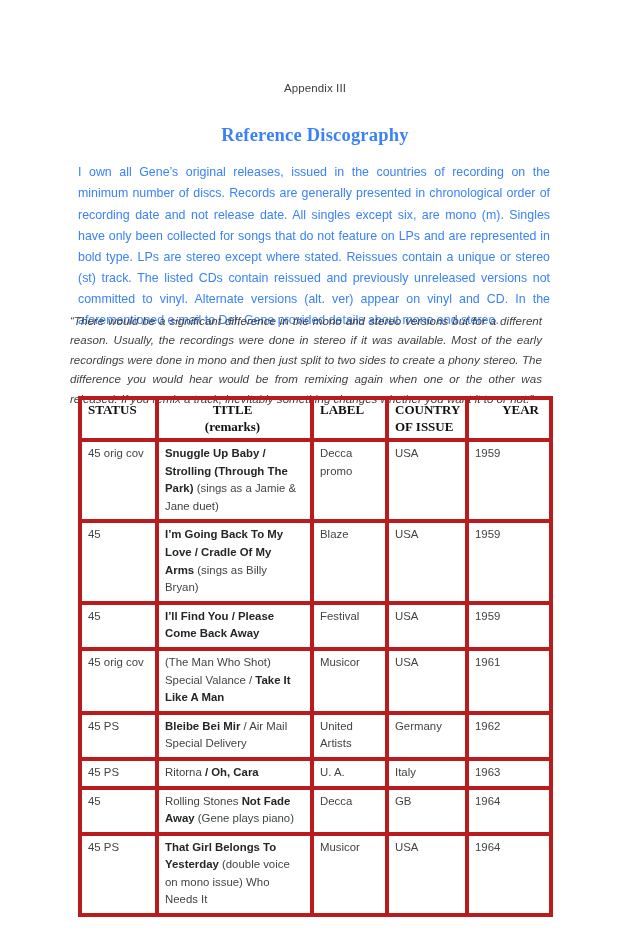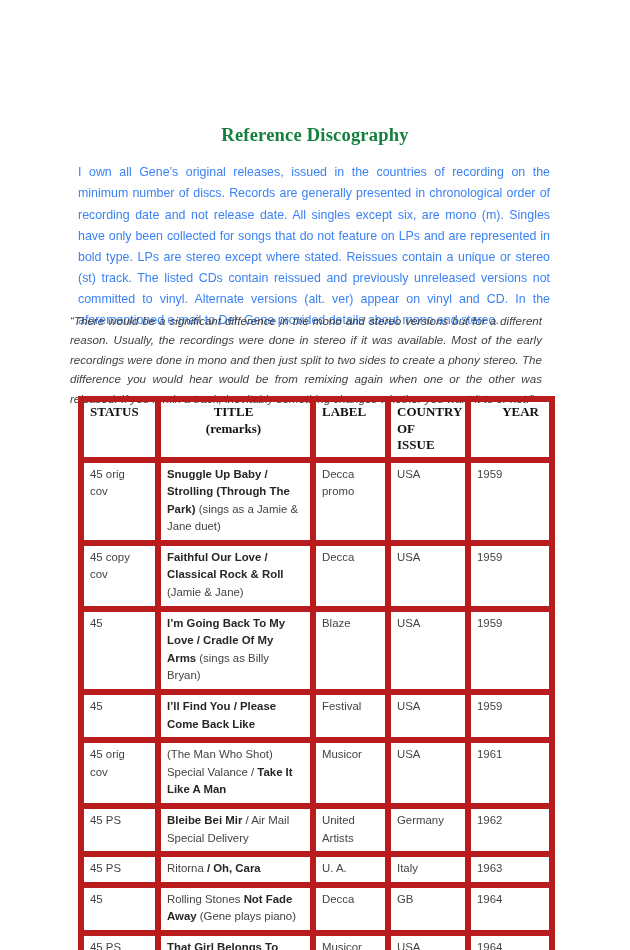--- a/index.html
+++ b/index.html
@@ -130,6 +130,7 @@
 
 <div class="page">
 
+  <div class="appendix-label">Appendix III</div>
 
   <h1 class="doc-title">Reference Discography</h1>
 

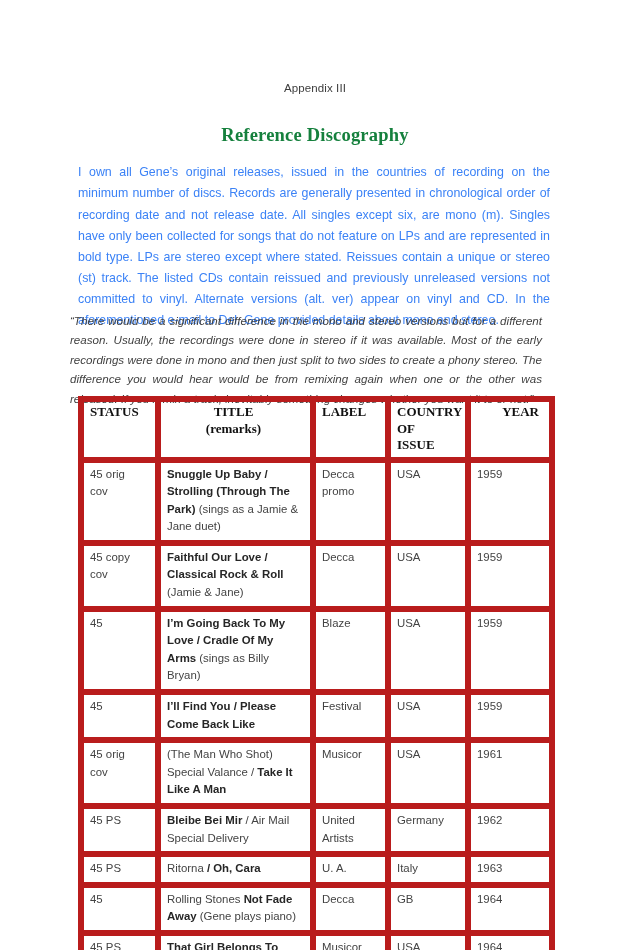--- a/index.html
+++ b/index.html
@@ -44,7 +44,7 @@
     font-family: "Liberation Serif", serif;
     font-weight: bold;
     font-size: 18.5px;
-    color: #15803d;
+    color: #3b82f6;
     letter-spacing: 0.2px;
   }
 

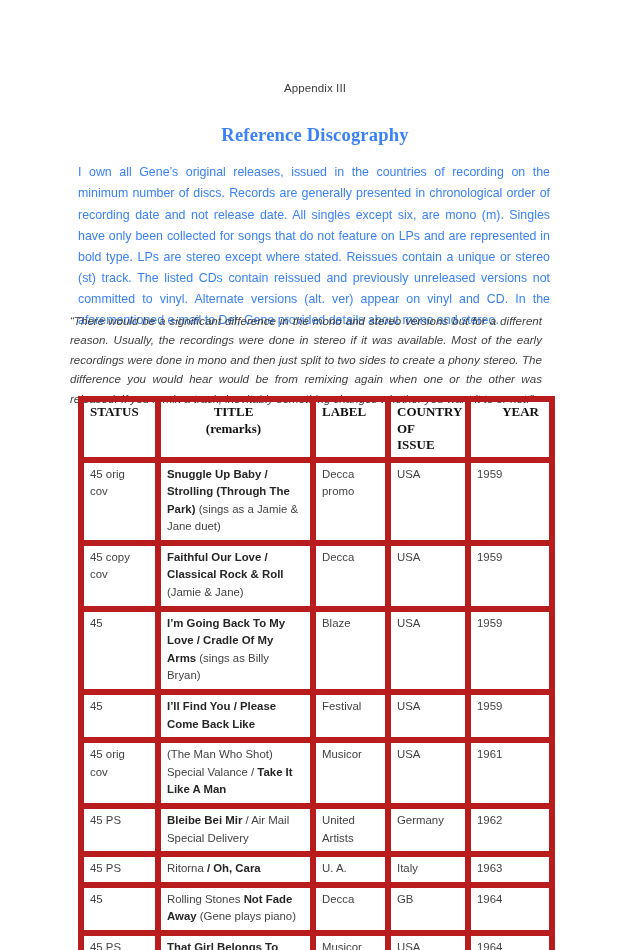--- a/index.html
+++ b/index.html
@@ -83,7 +83,7 @@
     table-layout: fixed;
   }
   .disc-table td, .disc-table th {
-    border: 6px solid #b91c1c;
+    border: 4px solid #b91c1c;
     vertical-align: top;
     padding: 3px 10px 4px 6px;
     font-size: 11.4px;

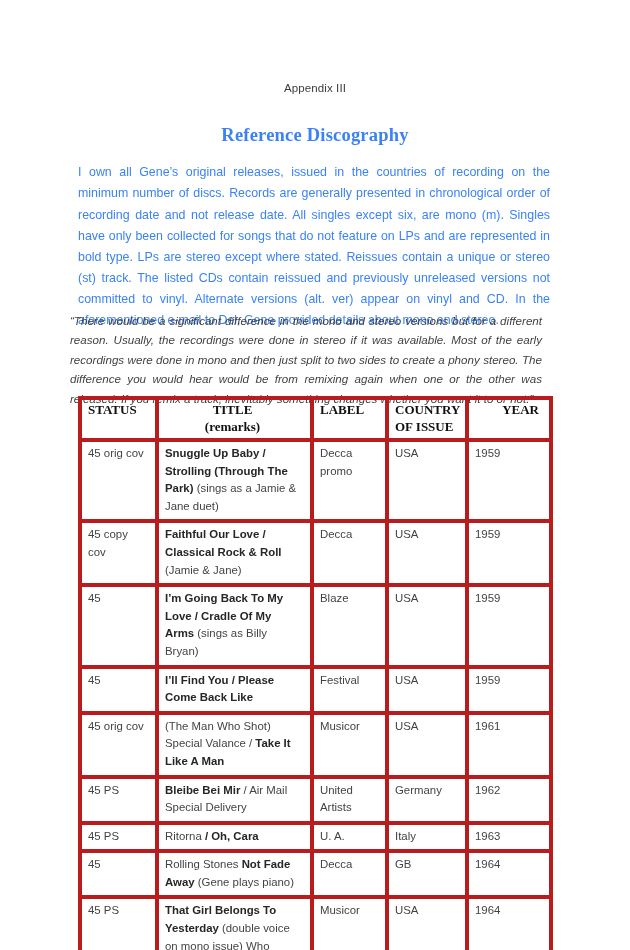--- a/index.html
+++ b/index.html
@@ -176,13 +176,6 @@
           <td>1959</td>
         </tr>
         <tr>
-          <td>45 copy cov</td>
-          <td class="cell-title"><b>Faithful Our Love / Classical Rock &amp; Roll</b><span> (Jamie &amp; Jane)</span></td>
-          <td>Decca</td>
-          <td>USA</td>
-          <td>1959</td>
-        </tr>
-        <tr>
           <td>45</td>
           <td class="cell-title"><b>I’m Going Back To My Love / Cradle Of My Arms</b><span> (sings as Billy Bryan)</span></td>
           <td>Blaze</td>

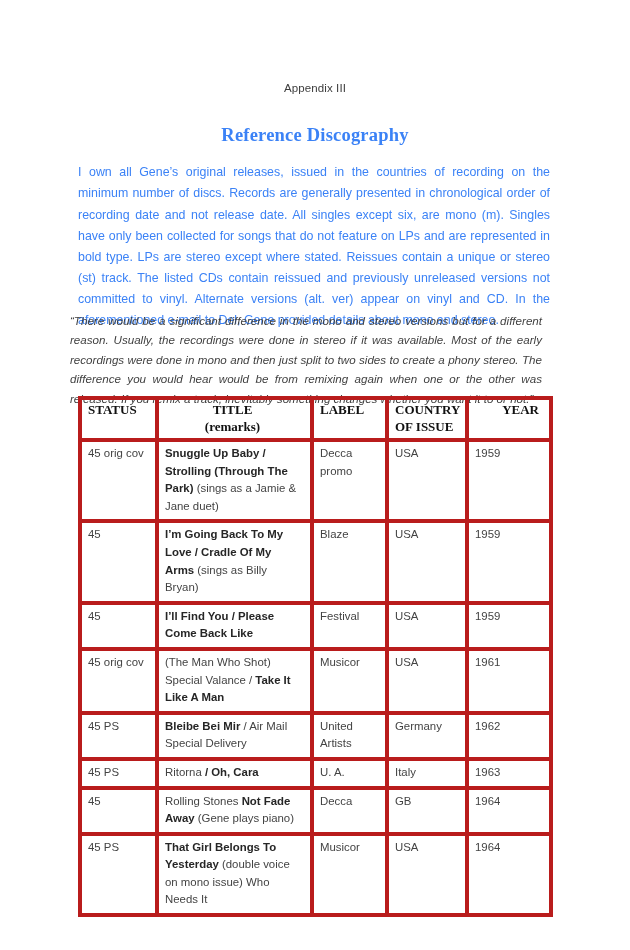--- a/index.html
+++ b/index.html
@@ -184,7 +184,7 @@
         </tr>
         <tr>
           <td>45</td>
-          <td class="cell-title"><b>I’ll Find You / Please Come Back Like</b></td>
+          <td class="cell-title"><b>I’ll Find You / Please Come Back Away</b></td>
           <td>Festival</td>
           <td>USA</td>
           <td>1959</td>

